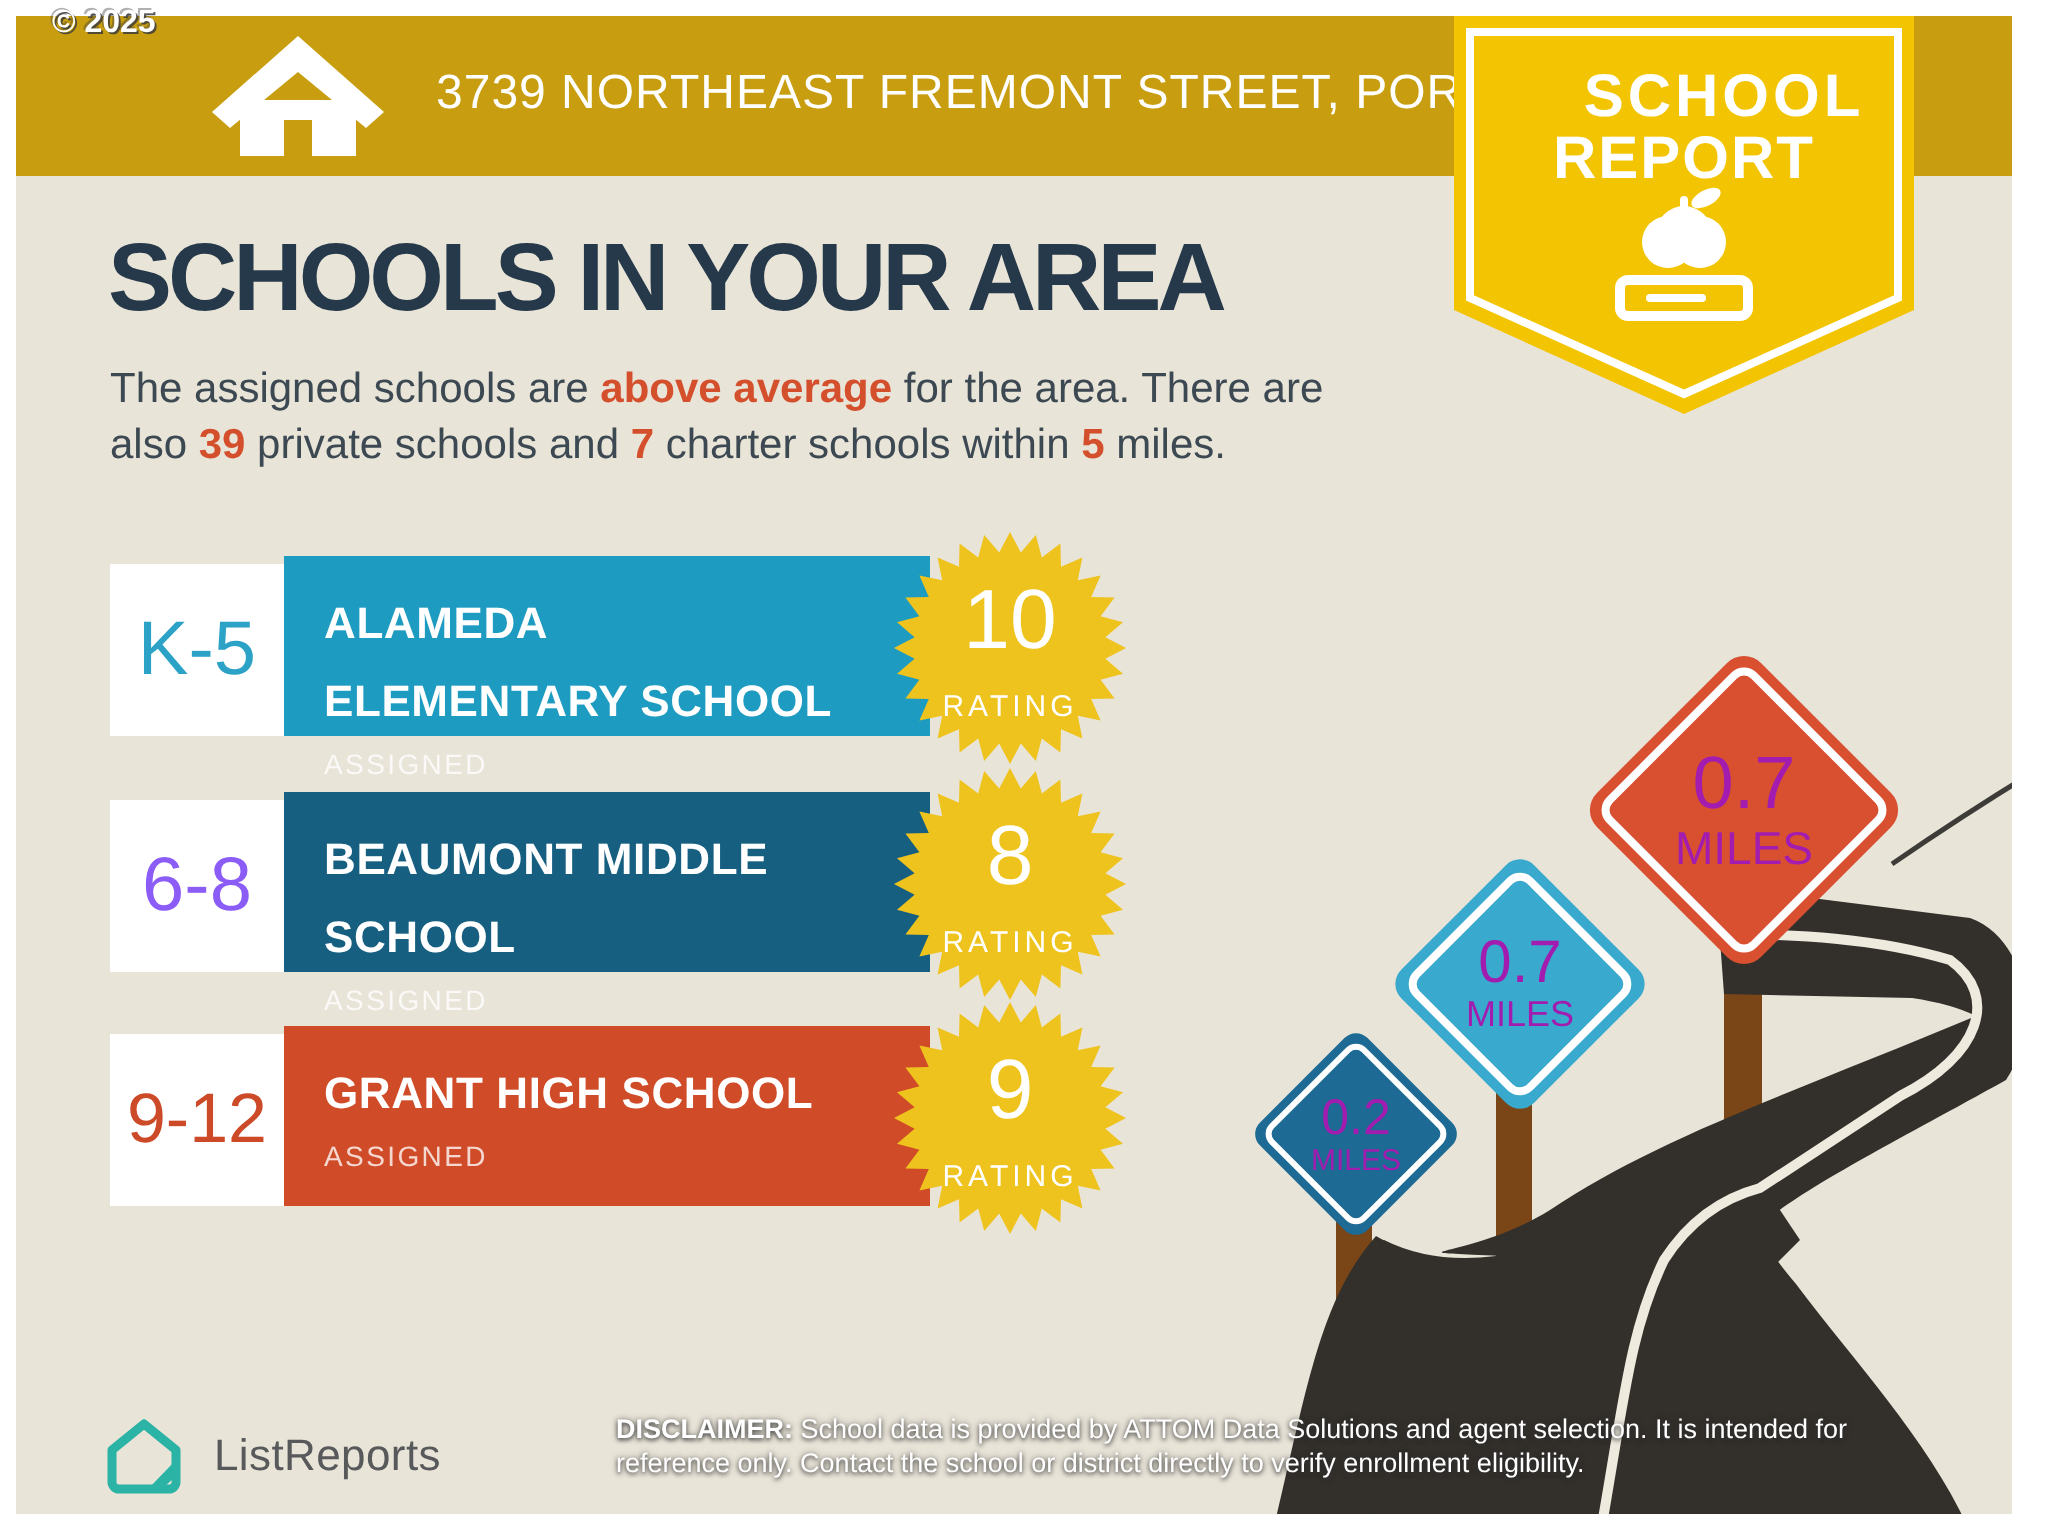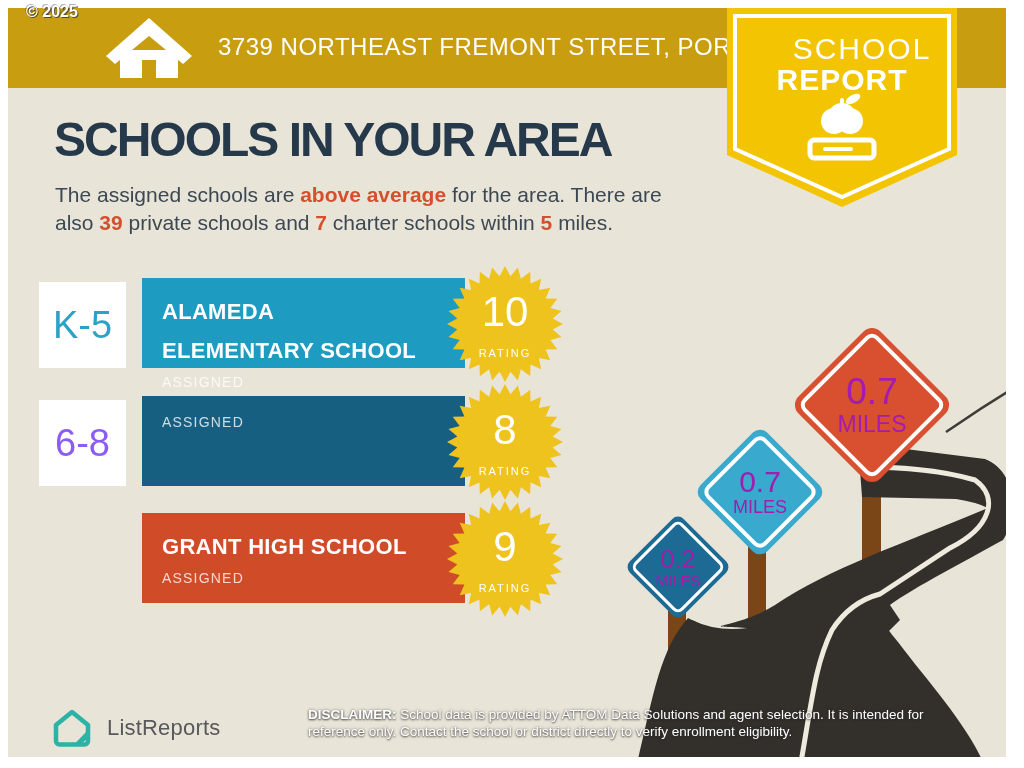--- a/index.html
+++ b/index.html
@@ -18,7 +18,7 @@
   
   .badge { position:absolute; left:727px; top:8px; width:230px; height:202px; z-index:5; }
   .badge-text { position:absolute; width:100%; text-align:center; color:#fff; }
-  .badge-line1 { top:24px; font-size:30px; letter-spacing:2px; font-weight:normal;padding-left:40px; }
+  .badge-line1 { top:24px; font-size:30px; letter-spacing:2px; font-weight:bold;padding-left:40px; }
   .badge-line2 { top:55px; font-size:30px; letter-spacing:1px; font-weight:bold; }
 
   

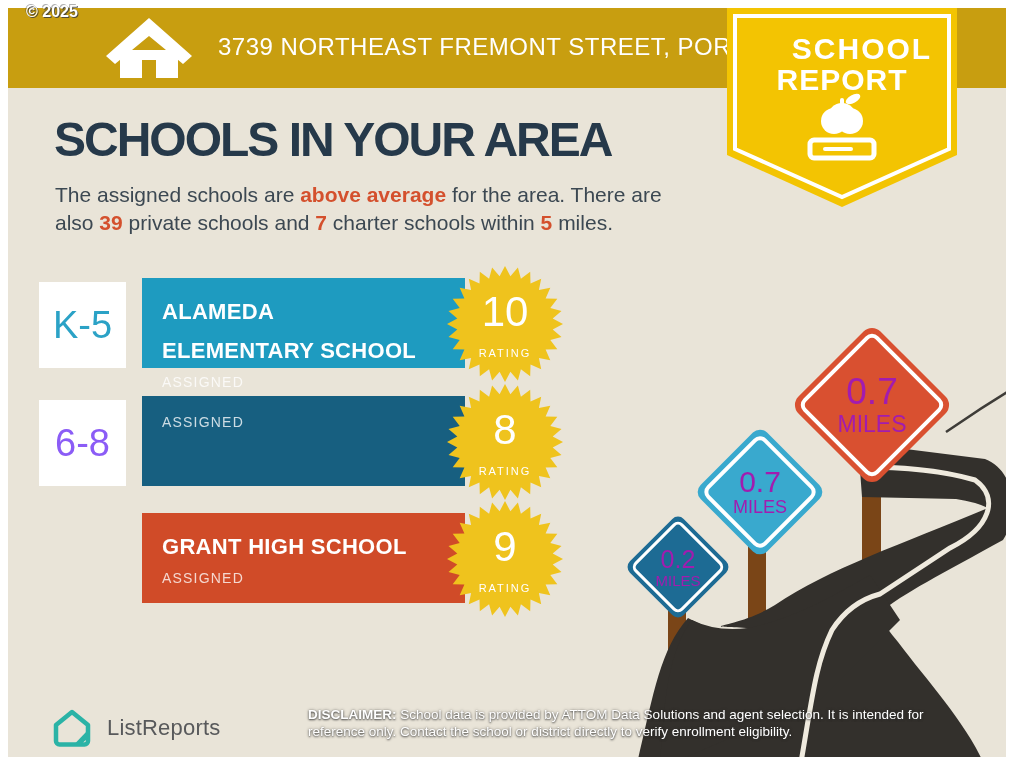--- a/index.html
+++ b/index.html
@@ -28,7 +28,7 @@
 
   
   .row { position:absolute; left:0; width:600px; height:94px; }
-  .grade-box { position:absolute; left:39px; top:4px; width:87px; height:86px; background:#ffffff; display:flex; align-items:center; justify-content:center; font-size:38px; }
+  .grade-box { position:absolute; left:55px; top:4px; width:87px; height:86px; background:#ffffff; display:flex; align-items:center; justify-content:center; font-size:38px; }
   .bar { position:absolute; left:142px; top:0; width:323px; height:90px; color:#ffffff; padding:14px 0 0 20px; }
   .school-name { font-size:22px; font-weight:bold; line-height:39px; letter-spacing:0.3px; max-width:255px; }
   .assigned { font-size:14px; letter-spacing:1.2px; color:rgba(255,255,255,0.78); margin-top:4px; }

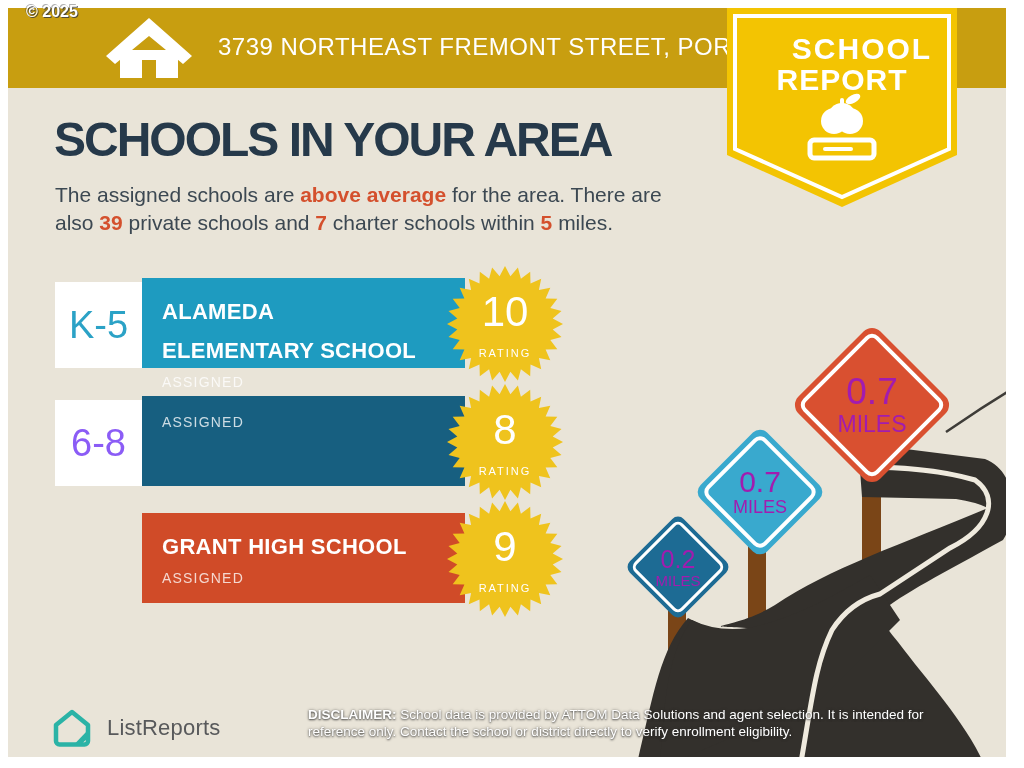--- a/index.html
+++ b/index.html
@@ -40,7 +40,7 @@
   .burst-wrap svg { position:absolute; left:0; top:0; }
   .burst-text { position:absolute; inset:0; display:flex; flex-direction:column; align-items:center; justify-content:center; color:#fff; padding-top:2px; }
   .burst-num { font-size:42px; line-height:42px; font-weight:normal; }
-  .burst-label { font-size:11px; letter-spacing:2px; margin-top:14px; }
+  .burst-label { font-size:15px; letter-spacing:2px; margin-top:14px; }
 
   
   .road-svg { position:absolute; left:0; top:0; z-index:2; pointer-events:none; }

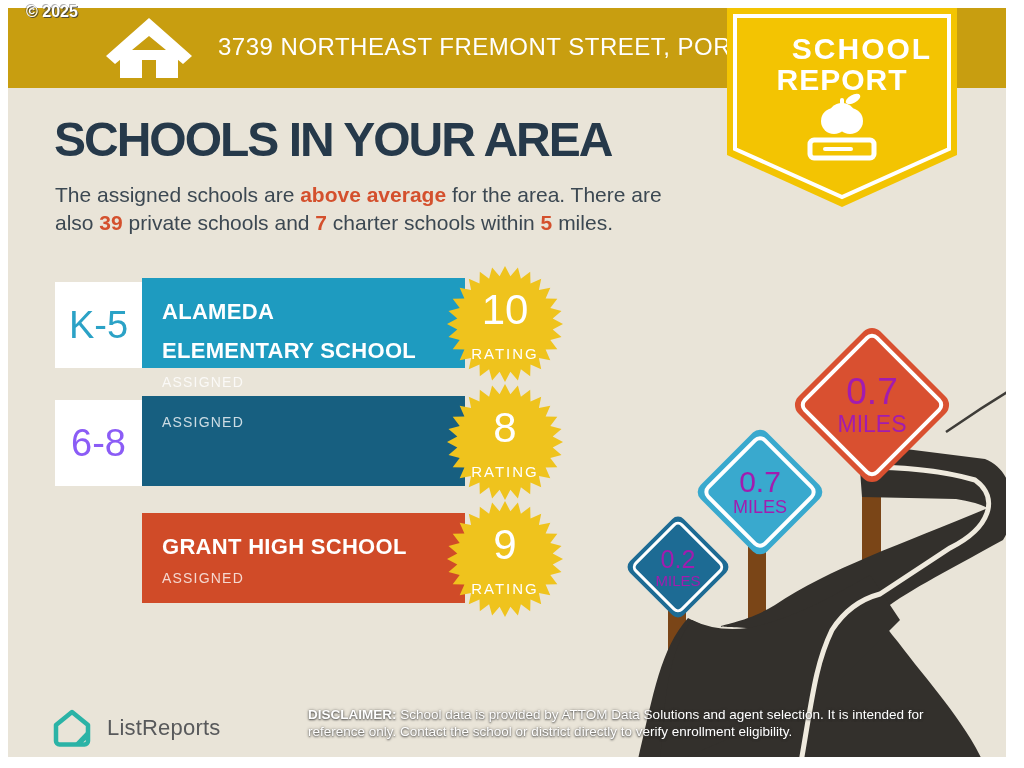--- a/index.html
+++ b/index.html
@@ -135,6 +135,7 @@
   <div class="row row-2" style="top:396px">
     <div class="grade-box">6-8</div>
     <div class="bar">
+      <div class="school-name">BEAUMONT MIDDLE SCHOOL</div>
       <div class="assigned">ASSIGNED</div>
     </div>
   </div>

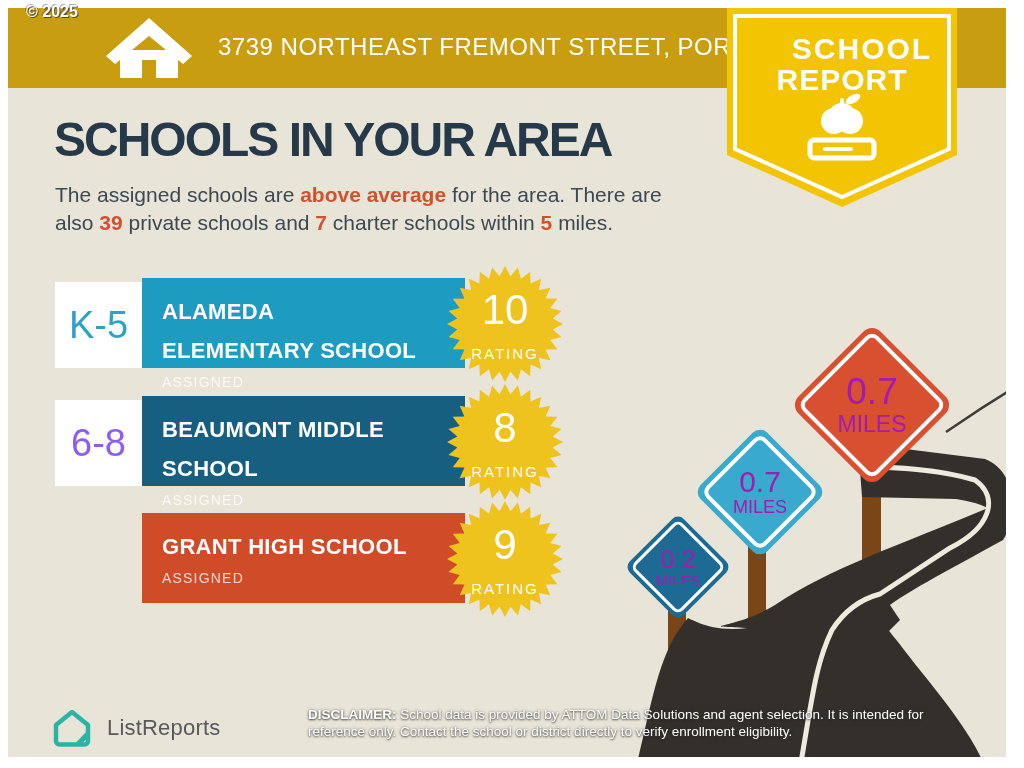--- a/index.html
+++ b/index.html
@@ -150,6 +150,7 @@
   </div>
 
   <div class="row row-3" style="top:513px">
+    <div class="grade-box">9-12</div>
     <div class="bar">
       <div class="school-name">GRANT HIGH SCHOOL</div>
       <div class="assigned">ASSIGNED</div>

